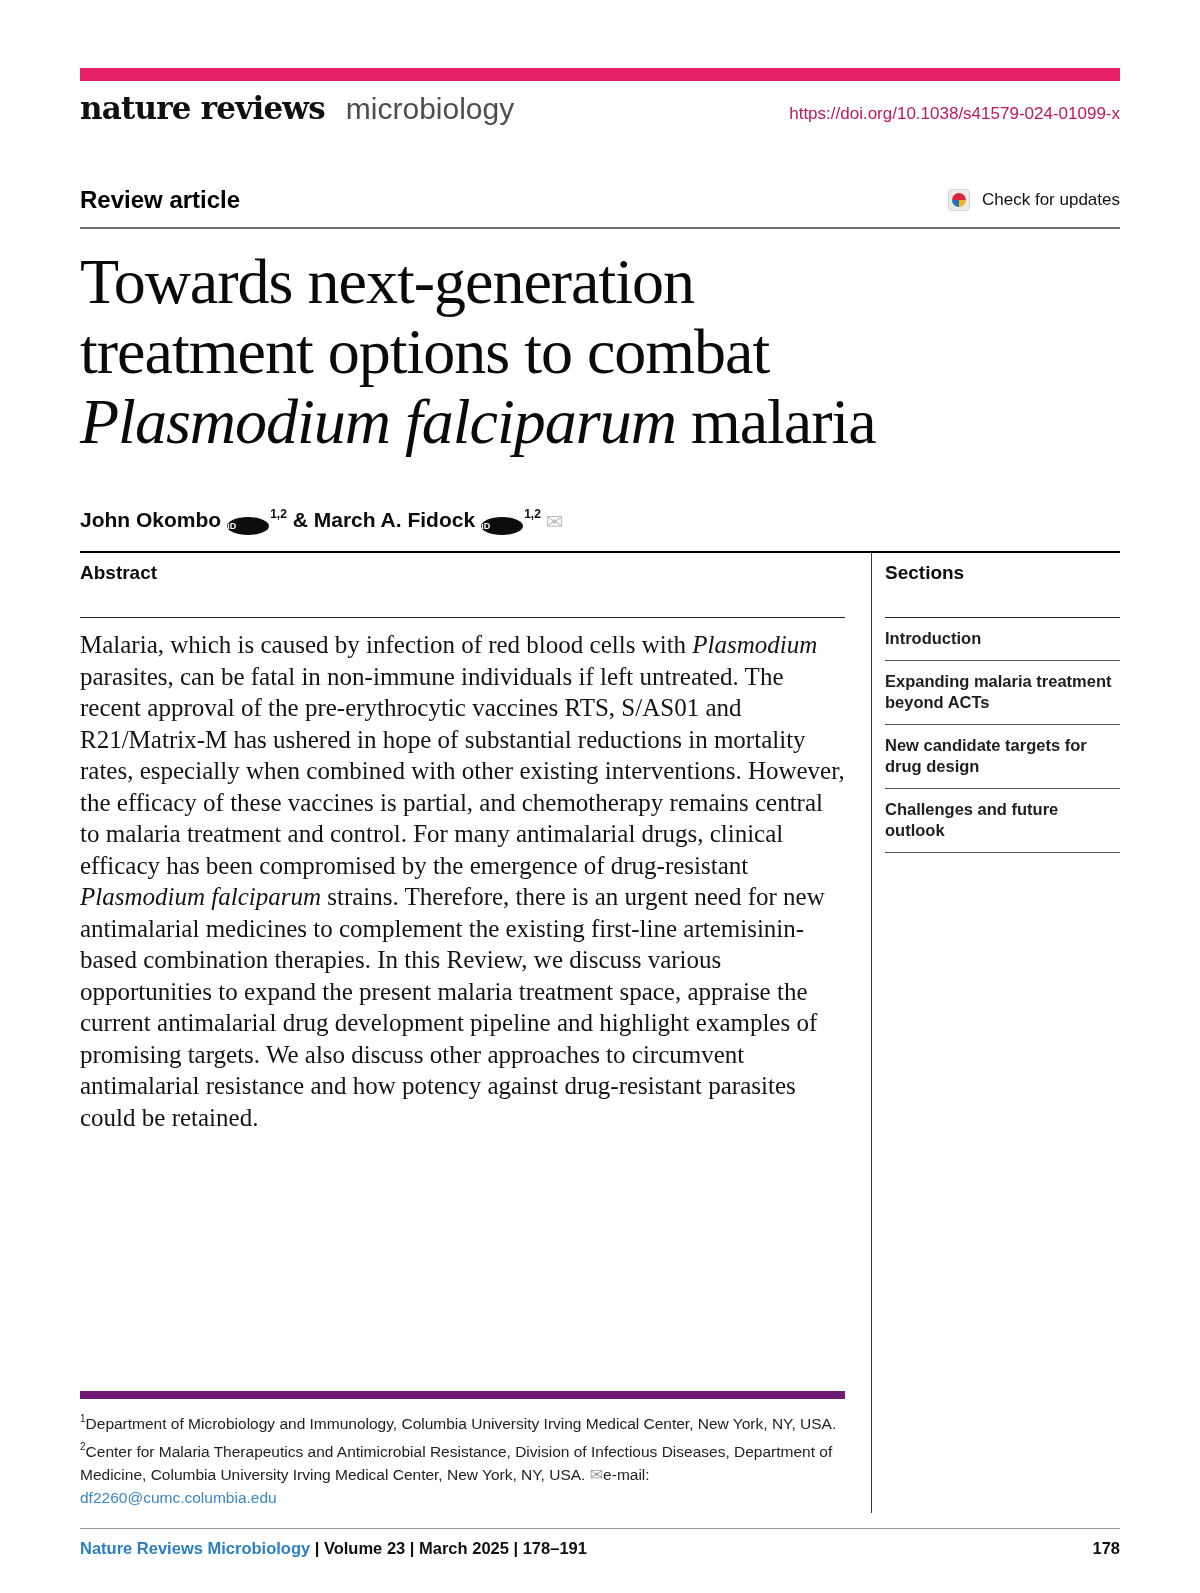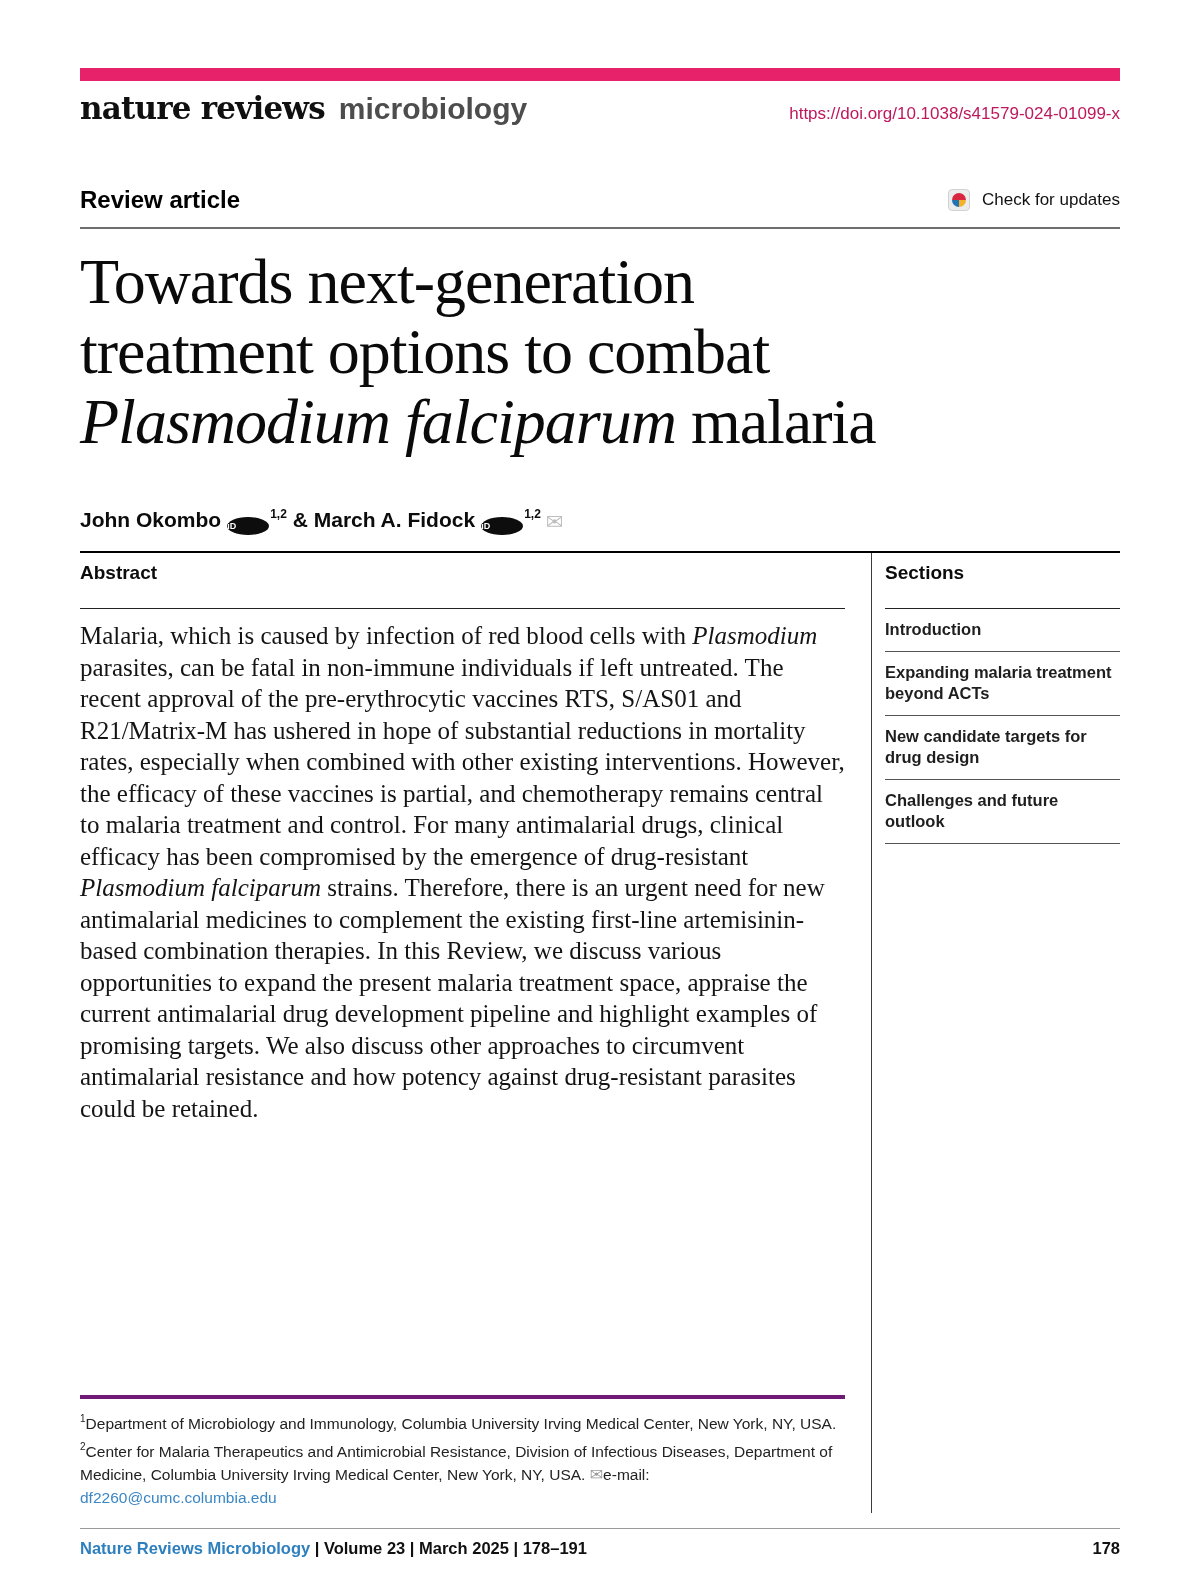--- a/index.html
+++ b/index.html
@@ -13,7 +13,7 @@
   .accent-bar { height:13px; background:#e7226b; }
   .brand-row { display:flex; justify-content:space-between; align-items:baseline; margin-top:9px; }
   .brand-bold { font-family:"DejaVu Serif", serif; font-weight:700; font-size:31px; letter-spacing:-0.8px; color:#101010; }
-  .brand-light { font-family:"Liberation Sans", sans-serif; font-weight:700; font-size:30px; color:#4d4d4d; margin-left:14px; }
+  .brand-light { font-family:"Liberation Sans", sans-serif; font-weight:400; font-size:30px; color:#4d4d4d; margin-left:21px; }
   .doi-link { font-size:17px; color:#be185d; text-decoration:none; }
   
   .kind-row { display:flex; justify-content:space-between; align-items:center; margin-top:60px; }

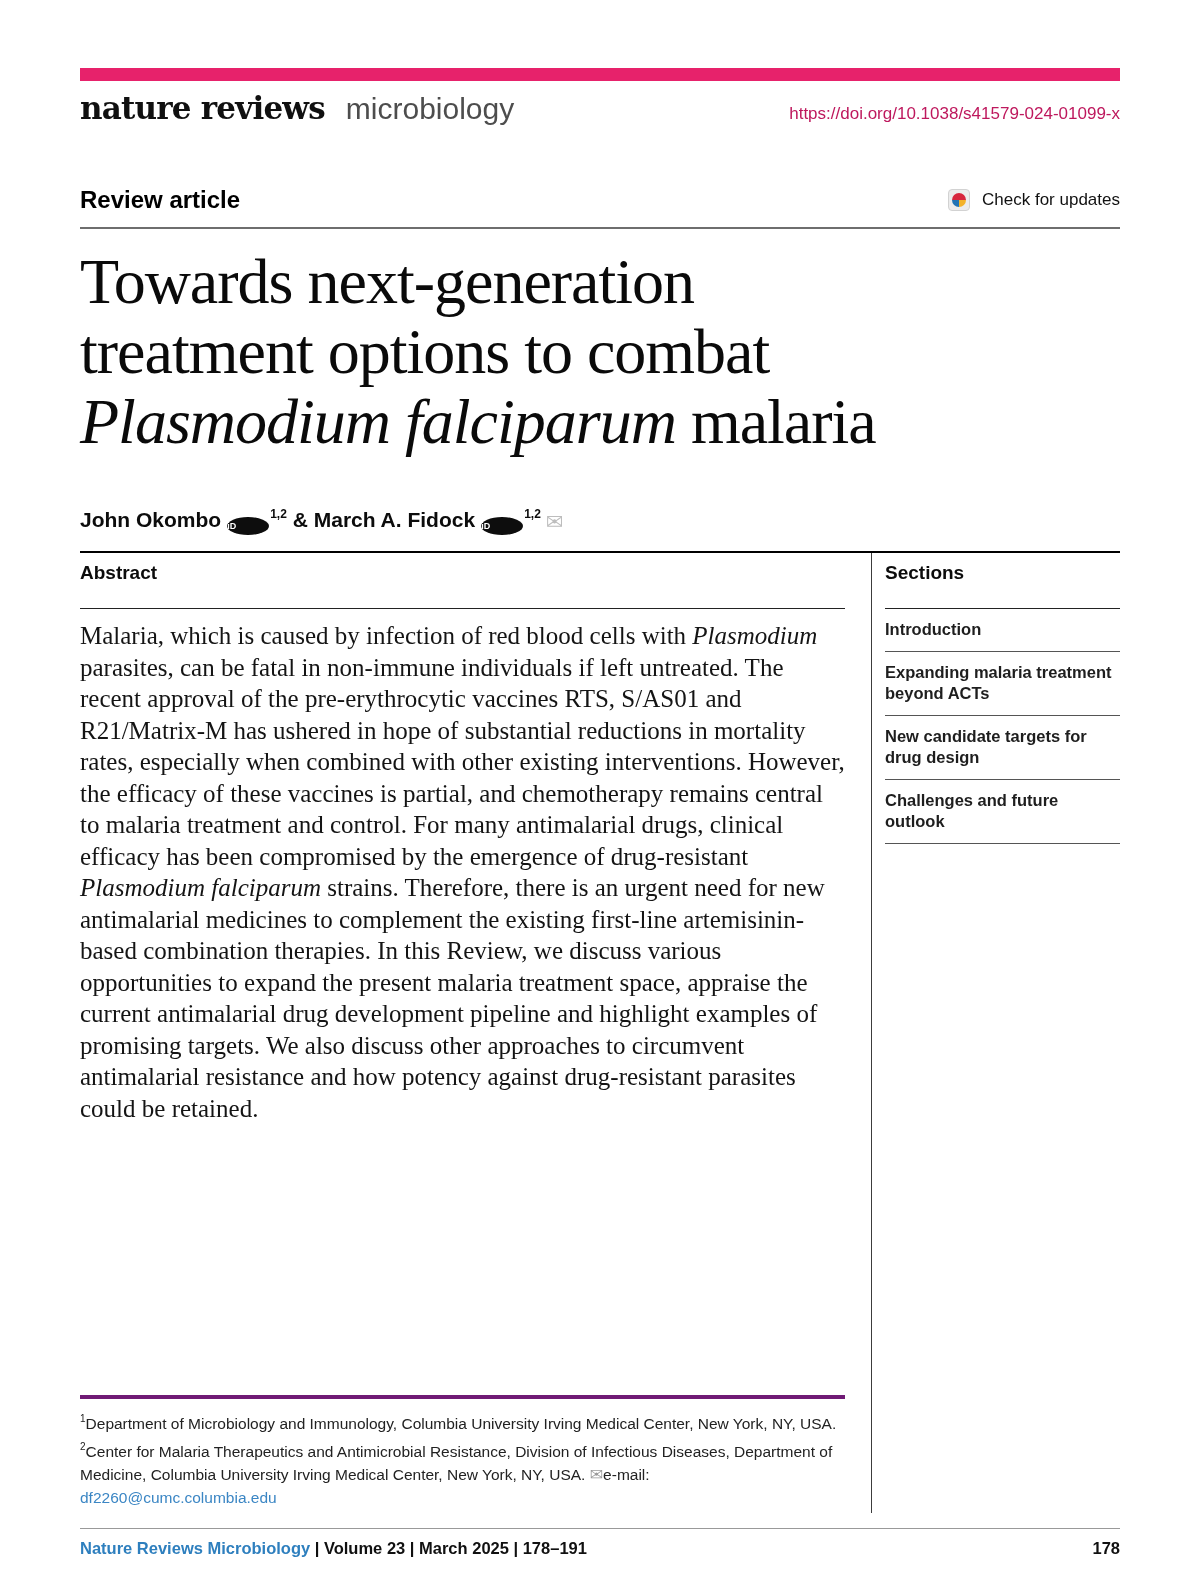--- a/index.html
+++ b/index.html
@@ -34,7 +34,7 @@
   .main { margin-top:16px; border-top:2.5px solid #000; display:flex; height:962px; }
   .col-left { width:765px; display:flex; flex-direction:column; }
   .col-right { flex:1; margin-left:26px; border-left:1px solid #3c3c3c; padding-left:13px; display:flex; flex-direction:column; }
-  .block-head { font-size:19px; font-weight:700; color:#0c0c0c; padding:9px 0 24px 0; border-bottom:1.5px solid #222; }
+  .block-head { font-size:19px; font-weight:700; color:#0c0c0c; padding:9px 0 33px 0; border-bottom:1.5px solid #222; }
   .abstract-text { margin-top:11px; font-family:"Liberation Serif", serif; font-size:25px; line-height:31.5px; color:#141414; }
   .abstract-text .it { font-style:italic; }
   

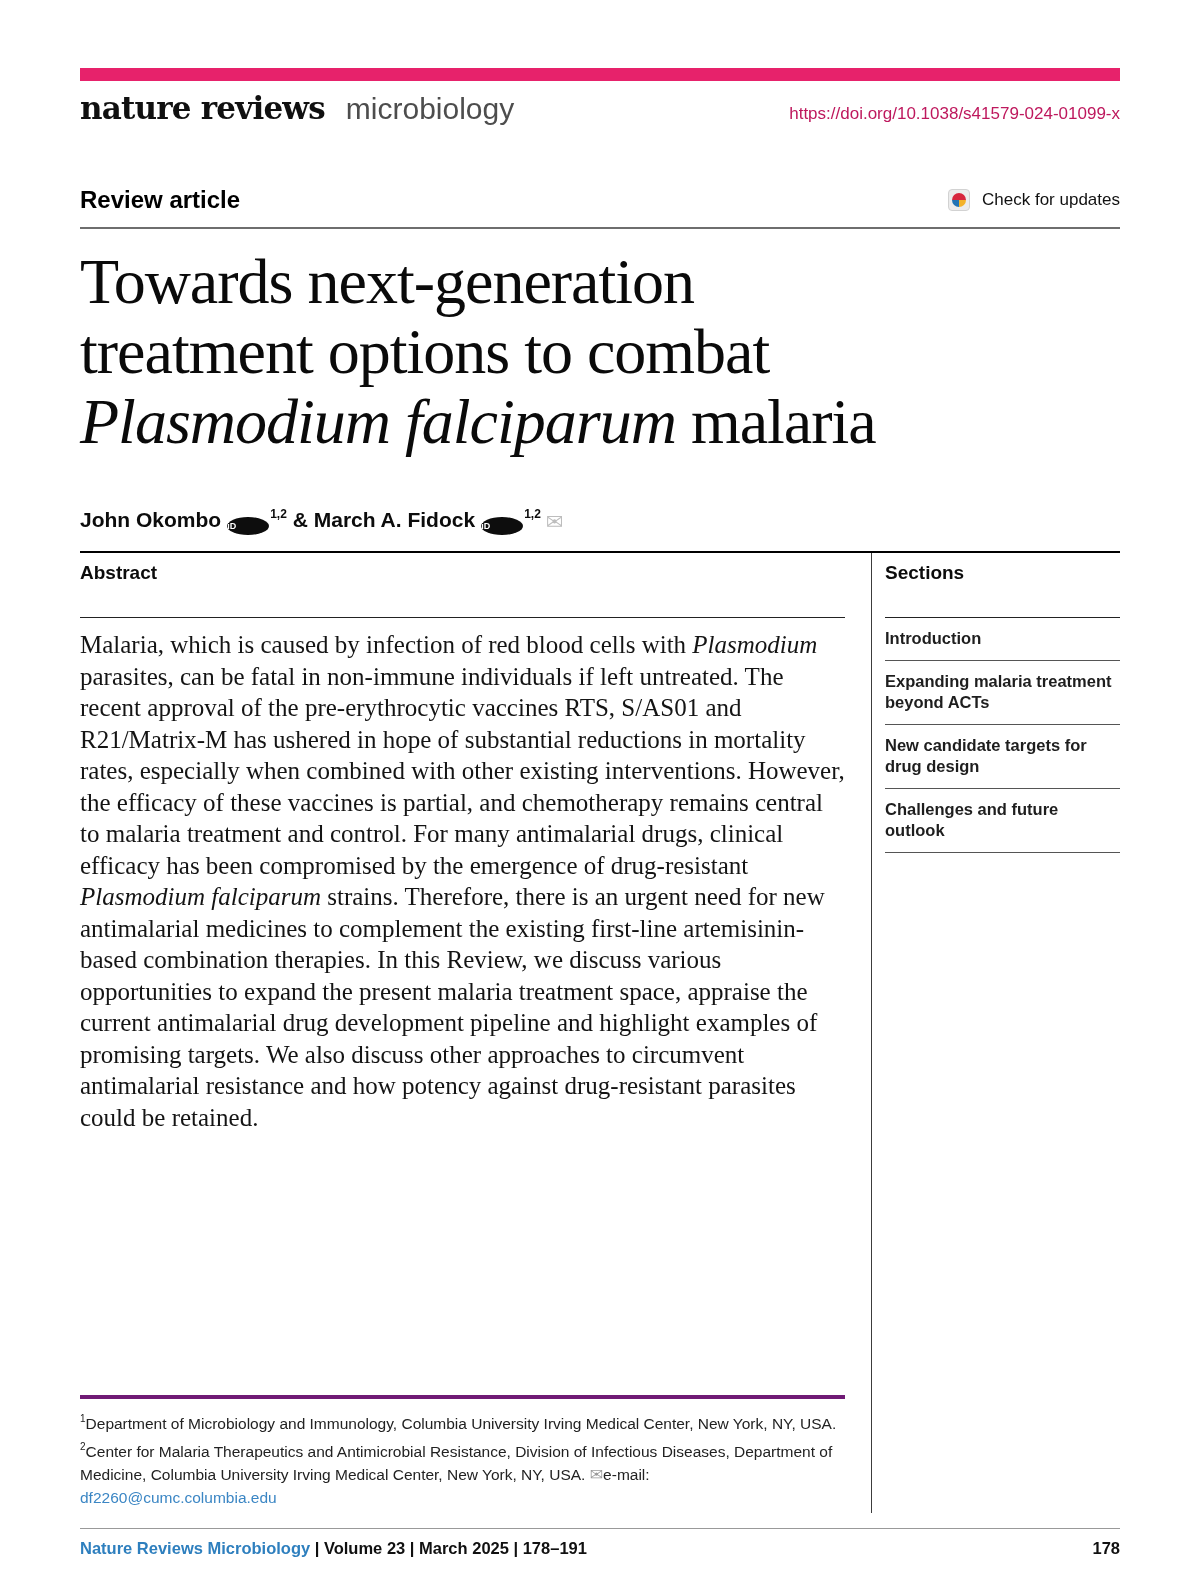--- a/index.html
+++ b/index.html
@@ -41,7 +41,7 @@
   .sec-list { list-style:none; }
   .sec-item { padding:10px 0 11px 0; border-bottom:1px solid #555; font-size:16.5px; line-height:21px; font-weight:600; color:#1e1e1e; cursor:pointer; }
   
-  .footnotes { margin-top:auto; border-top:4px solid #701a75; padding:8px 0 4px 0; font-size:15.5px; line-height:23px; color:#222; }
+  .footnotes { margin-top:auto; border-top:8px solid #701a75; padding:8px 0 4px 0; font-size:15.5px; line-height:23px; color:#222; }
   .fn-sup { font-size:10px; vertical-align:7px; }
   .fn-env { color:#9a9a9a; font-size:16px; }
   .email-link { color:#3b86c4; text-decoration:none; }

